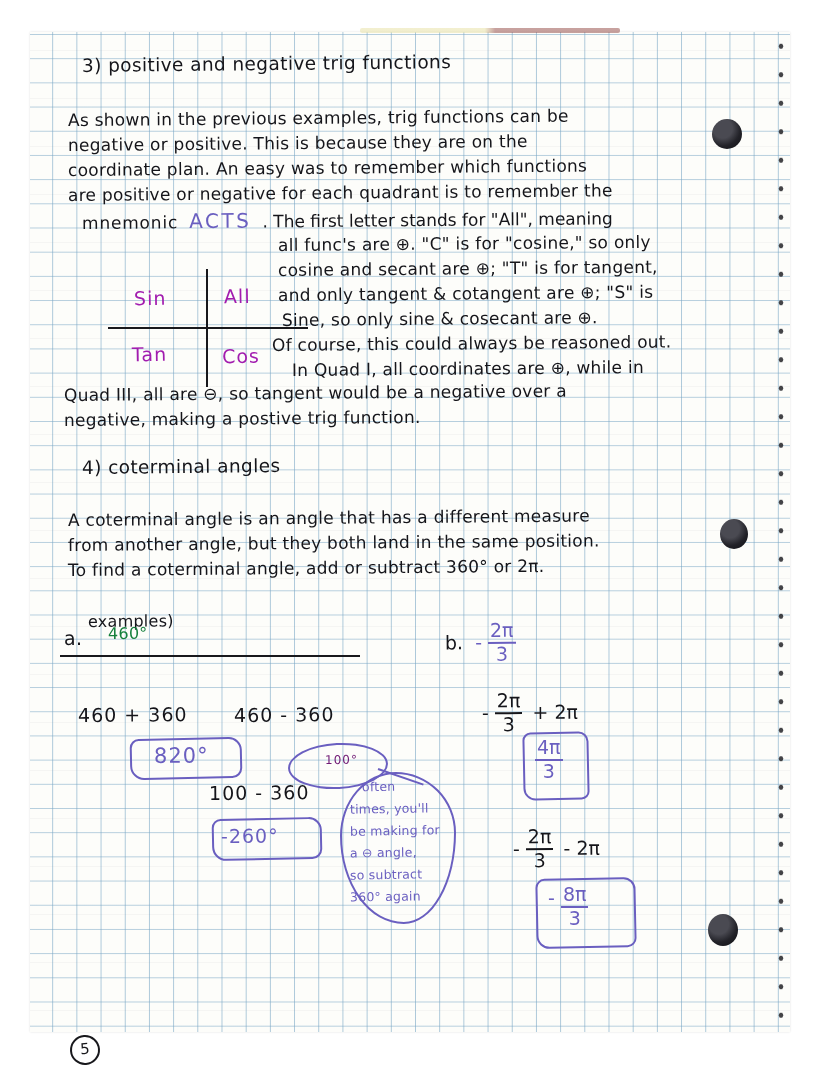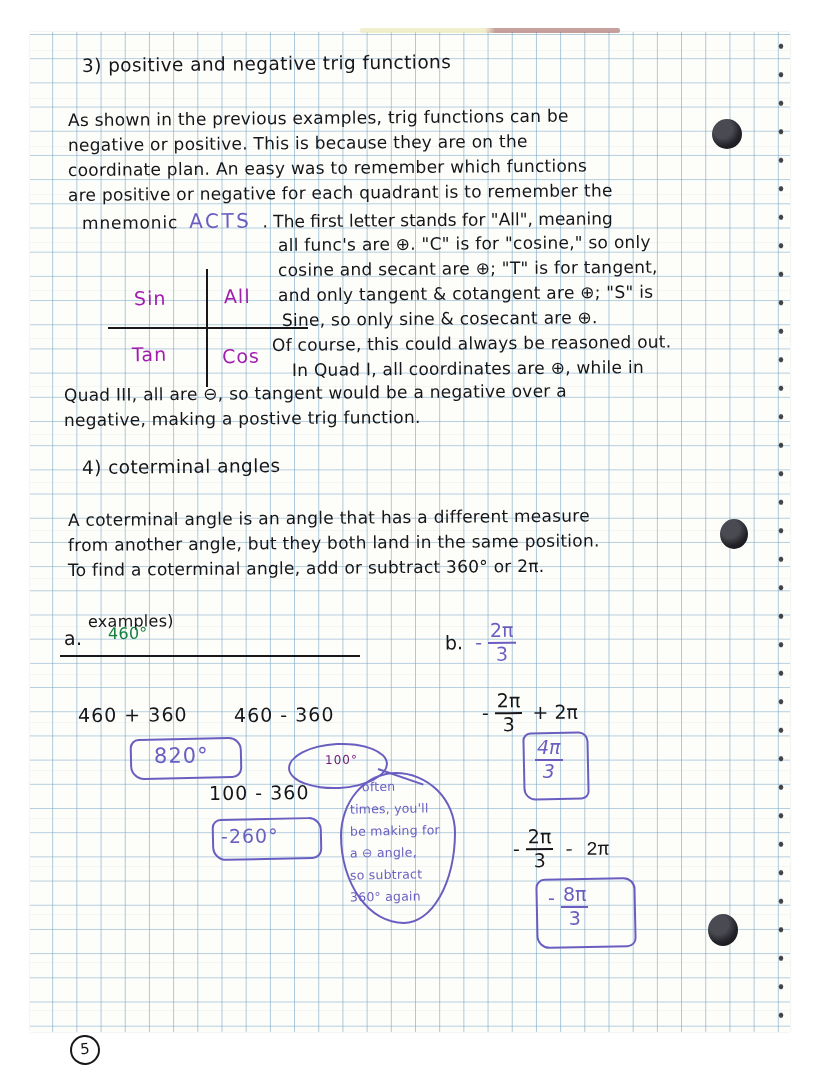--- a/index.html
+++ b/index.html
@@ -197,7 +197,7 @@
   </div>
 
   <div class="pbox" style="left:493px; top:700px; width:62px; height:64px; border-radius:8px 10px 8px 12px;"></div>
-  <div style="position:absolute; left:505px; top:707px; font-size:19px; color:#6a5fc0;font-style:italic;">
+  <div style="position:absolute; left:505px; top:707px; font-size:19px; color:#6a5fc0;">
     <span class="frac">
       <span class="num">4π</span>
       <span class="bar"></span>

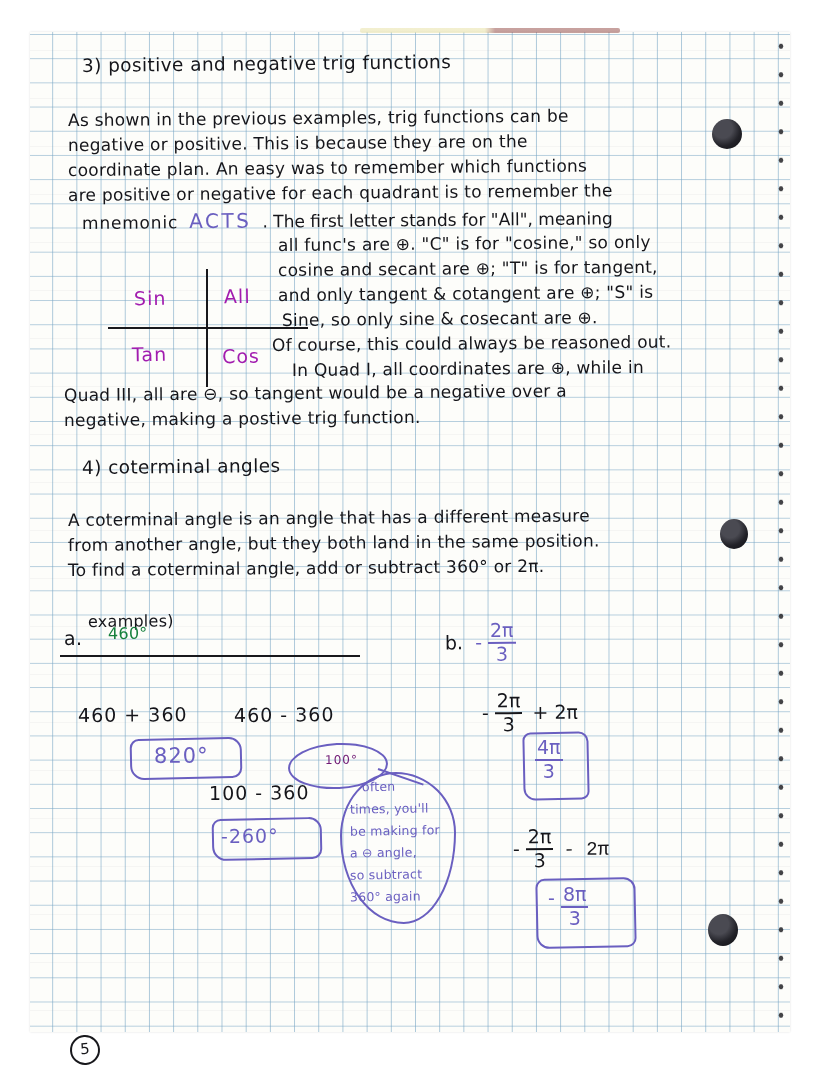--- a/index.html
+++ b/index.html
@@ -213,7 +213,7 @@
       <span class="bar"></span>
       <span class="den">3</span>
     </span>
-    <span style="padding-left:4px;font-family:Liberation Mono, monospace;">- 2π</span>
+    <span style="padding-left:4px;">- 2π</span>
   </div>
 
   <div class="pbox" style="left:506px; top:846px; width:96px; height:66px; border-radius:9px 12px 9px 13px;"></div>

